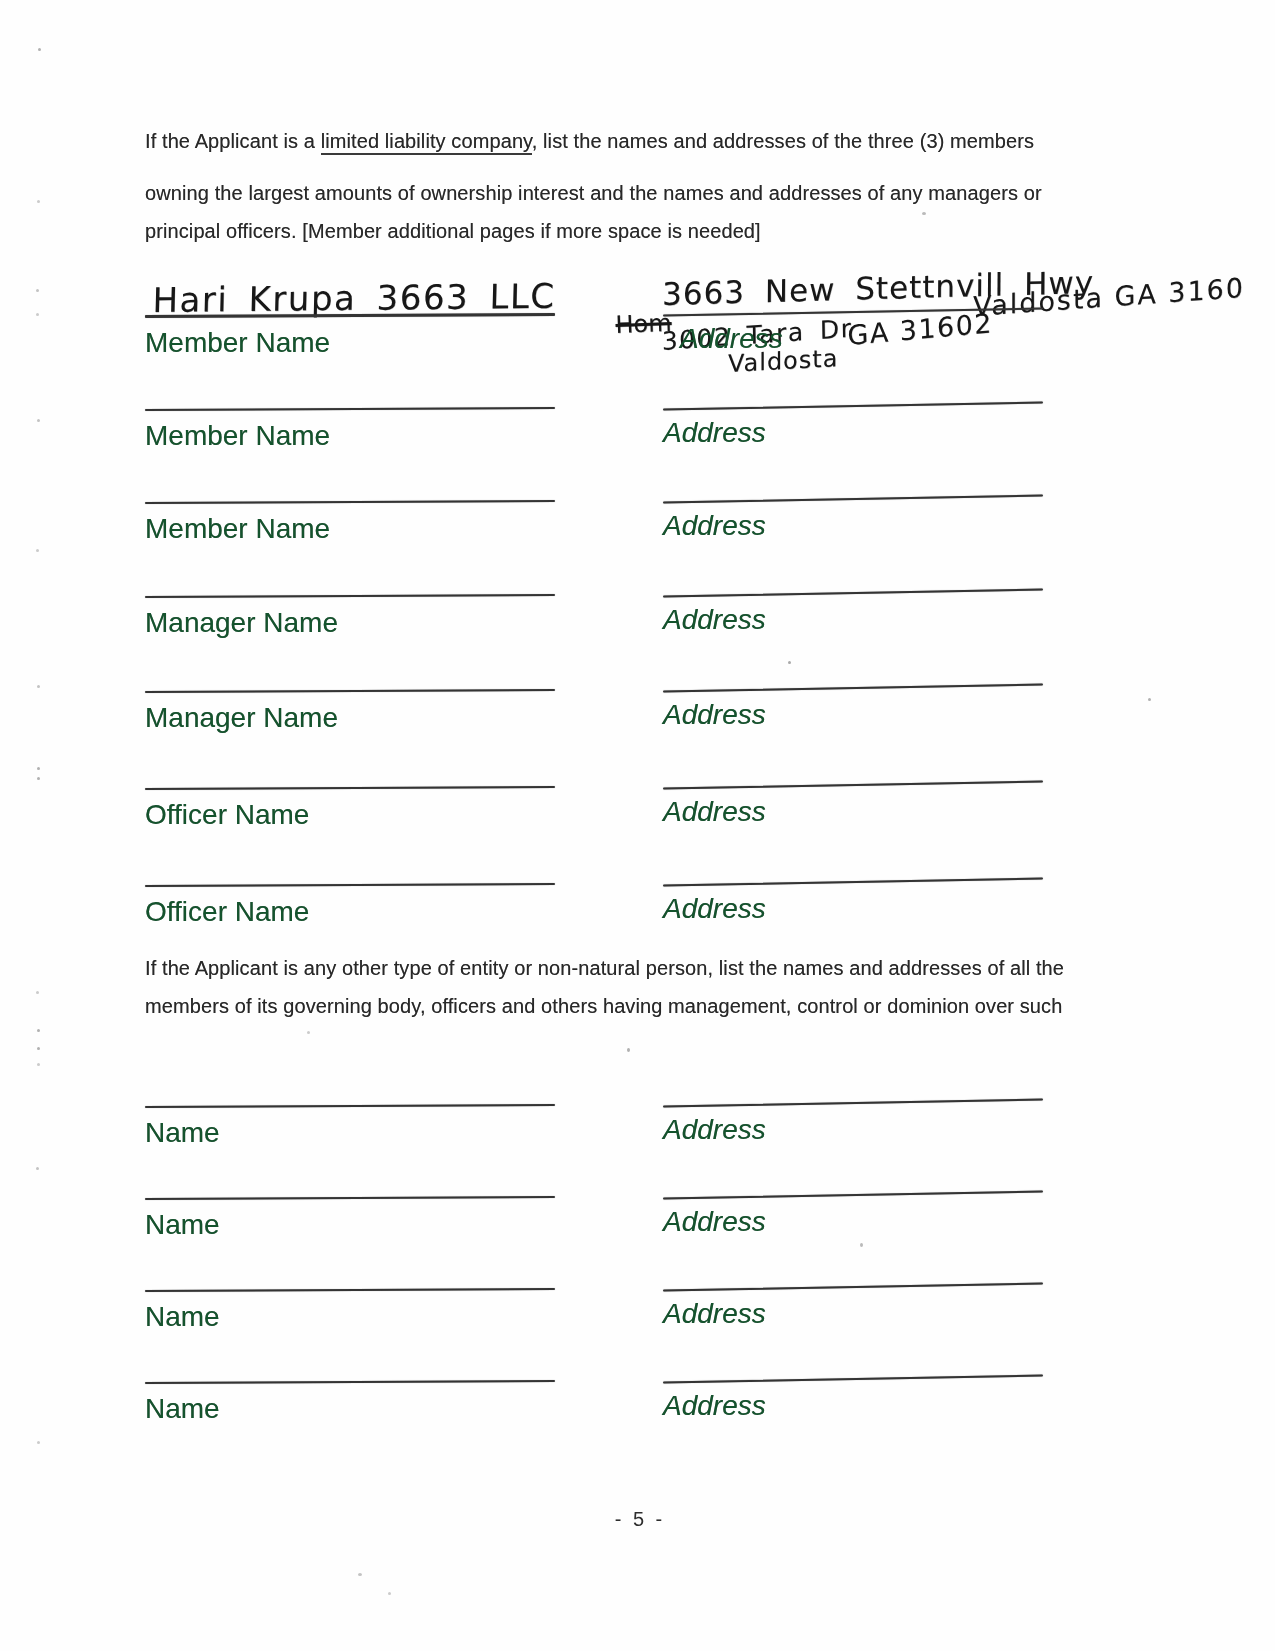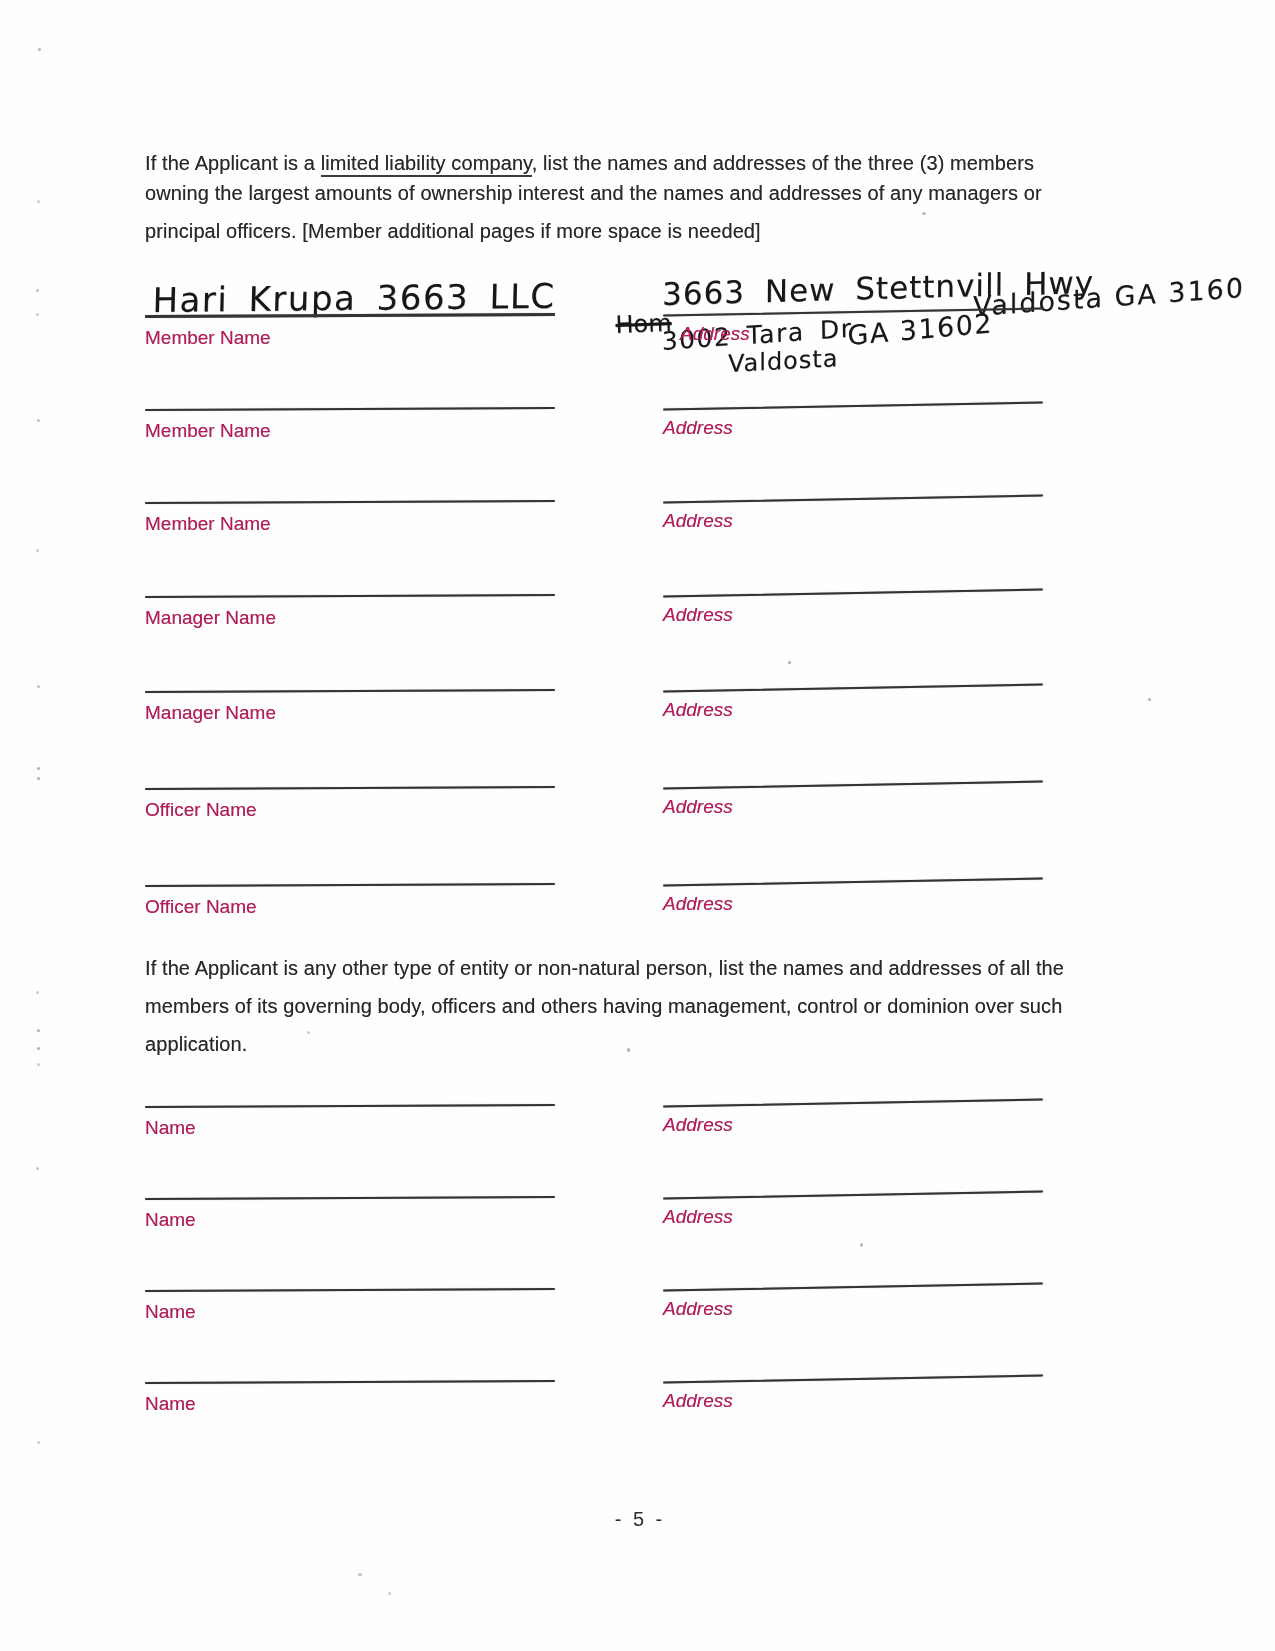--- a/index.html
+++ b/index.html
@@ -62,7 +62,7 @@
 
 <div id="page">
 
-  <div class="tline" style="top:150px"><span>If the Applicant is a </span><span class="u">limited liability company</span><span>, list the names and addresses of the three (3) members</span></div>
+  <div class="tline" style="top:128px"><span>If the Applicant is a </span><span class="u">limited liability company</span><span>, list the names and addresses of the three (3) members</span></div>
   <div class="tline" style="top:180px">owning the largest amounts of ownership interest and the names and addresses of any managers or</div>
   <div class="tline" style="top:218px">principal officers.  [Member additional pages if more space is needed]</div>
 

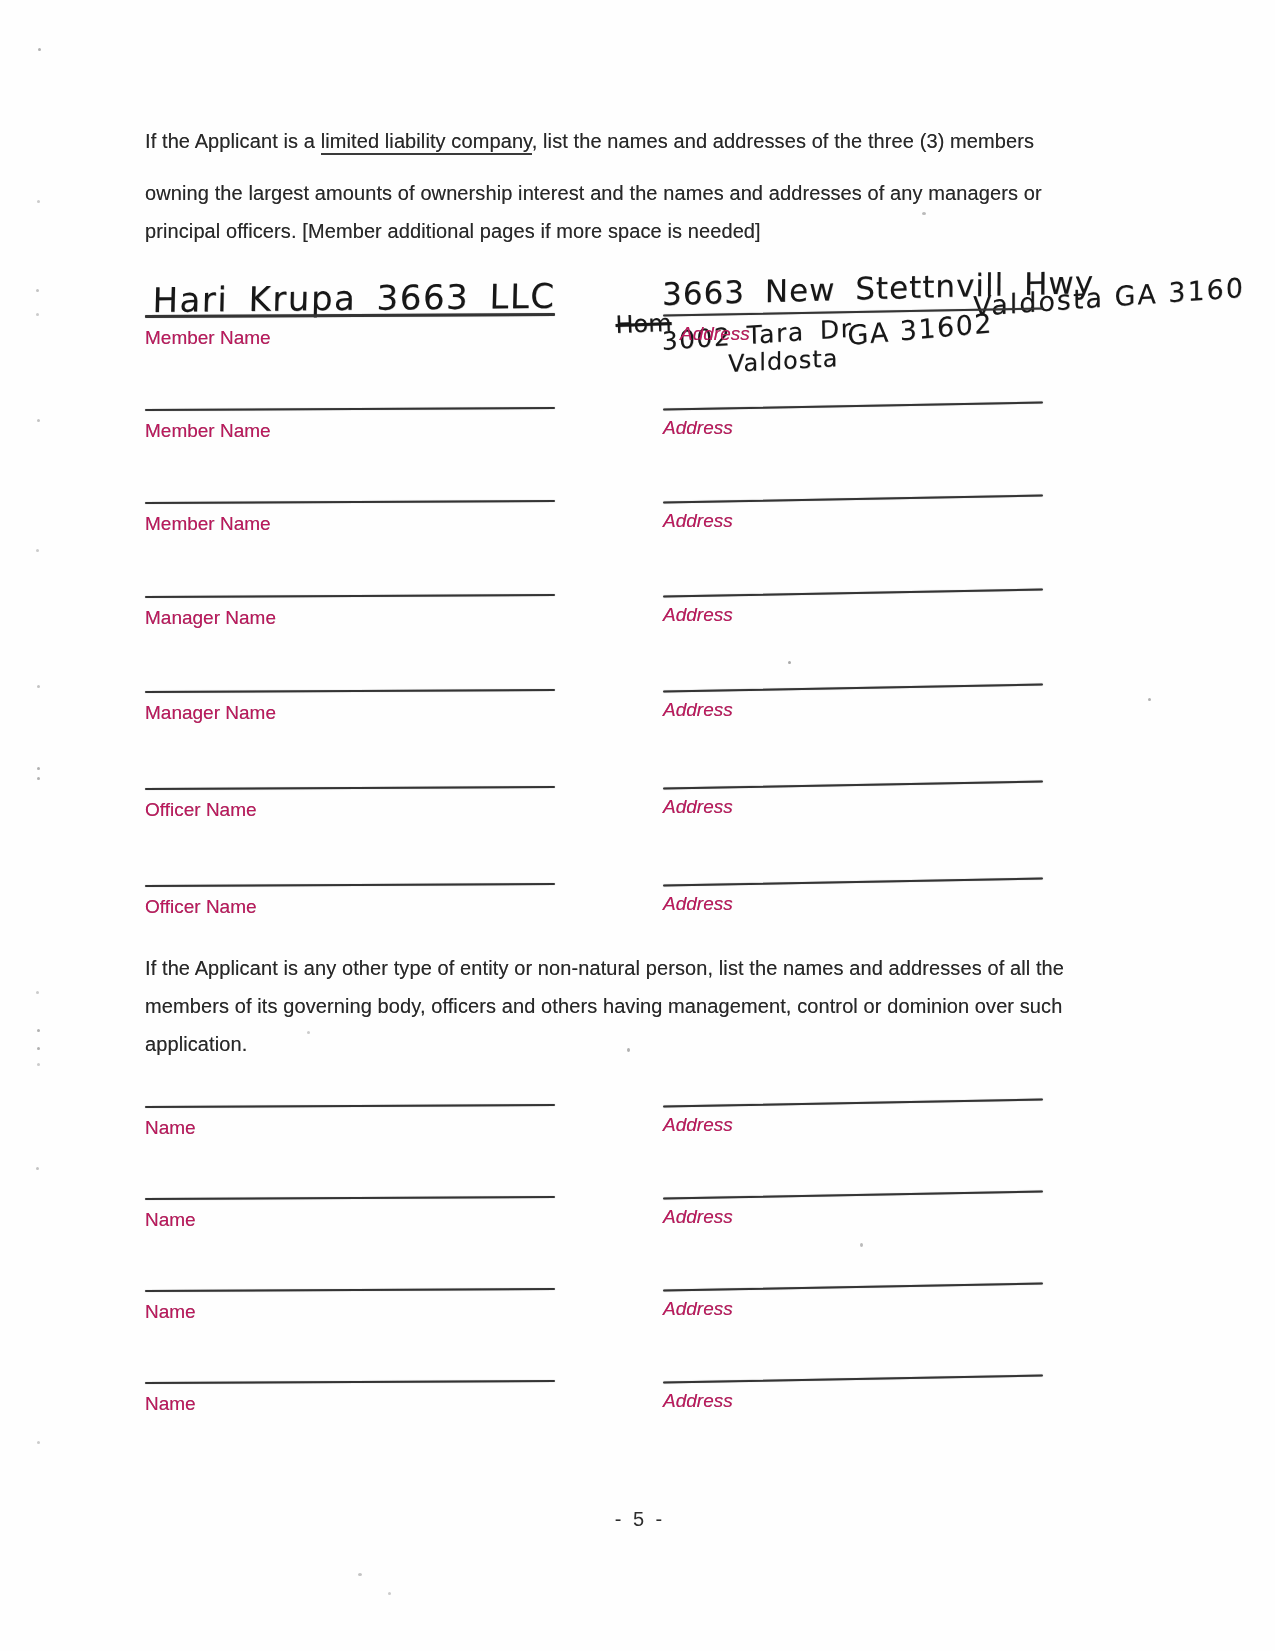--- a/index.html
+++ b/index.html
@@ -31,7 +31,7 @@
   .f-left .rule{transform:rotate(-0.25deg);}
   .f-right .rule{transform:rotate(-1.05deg);}
   .flabel{
-    margin-top:10px;font-size:19px;color:#be185d;
+    margin-top:10px;font-size:28px;color:#14532d;
     text-shadow:0 0 .5px rgba(40,40,40,.5);
   }
   

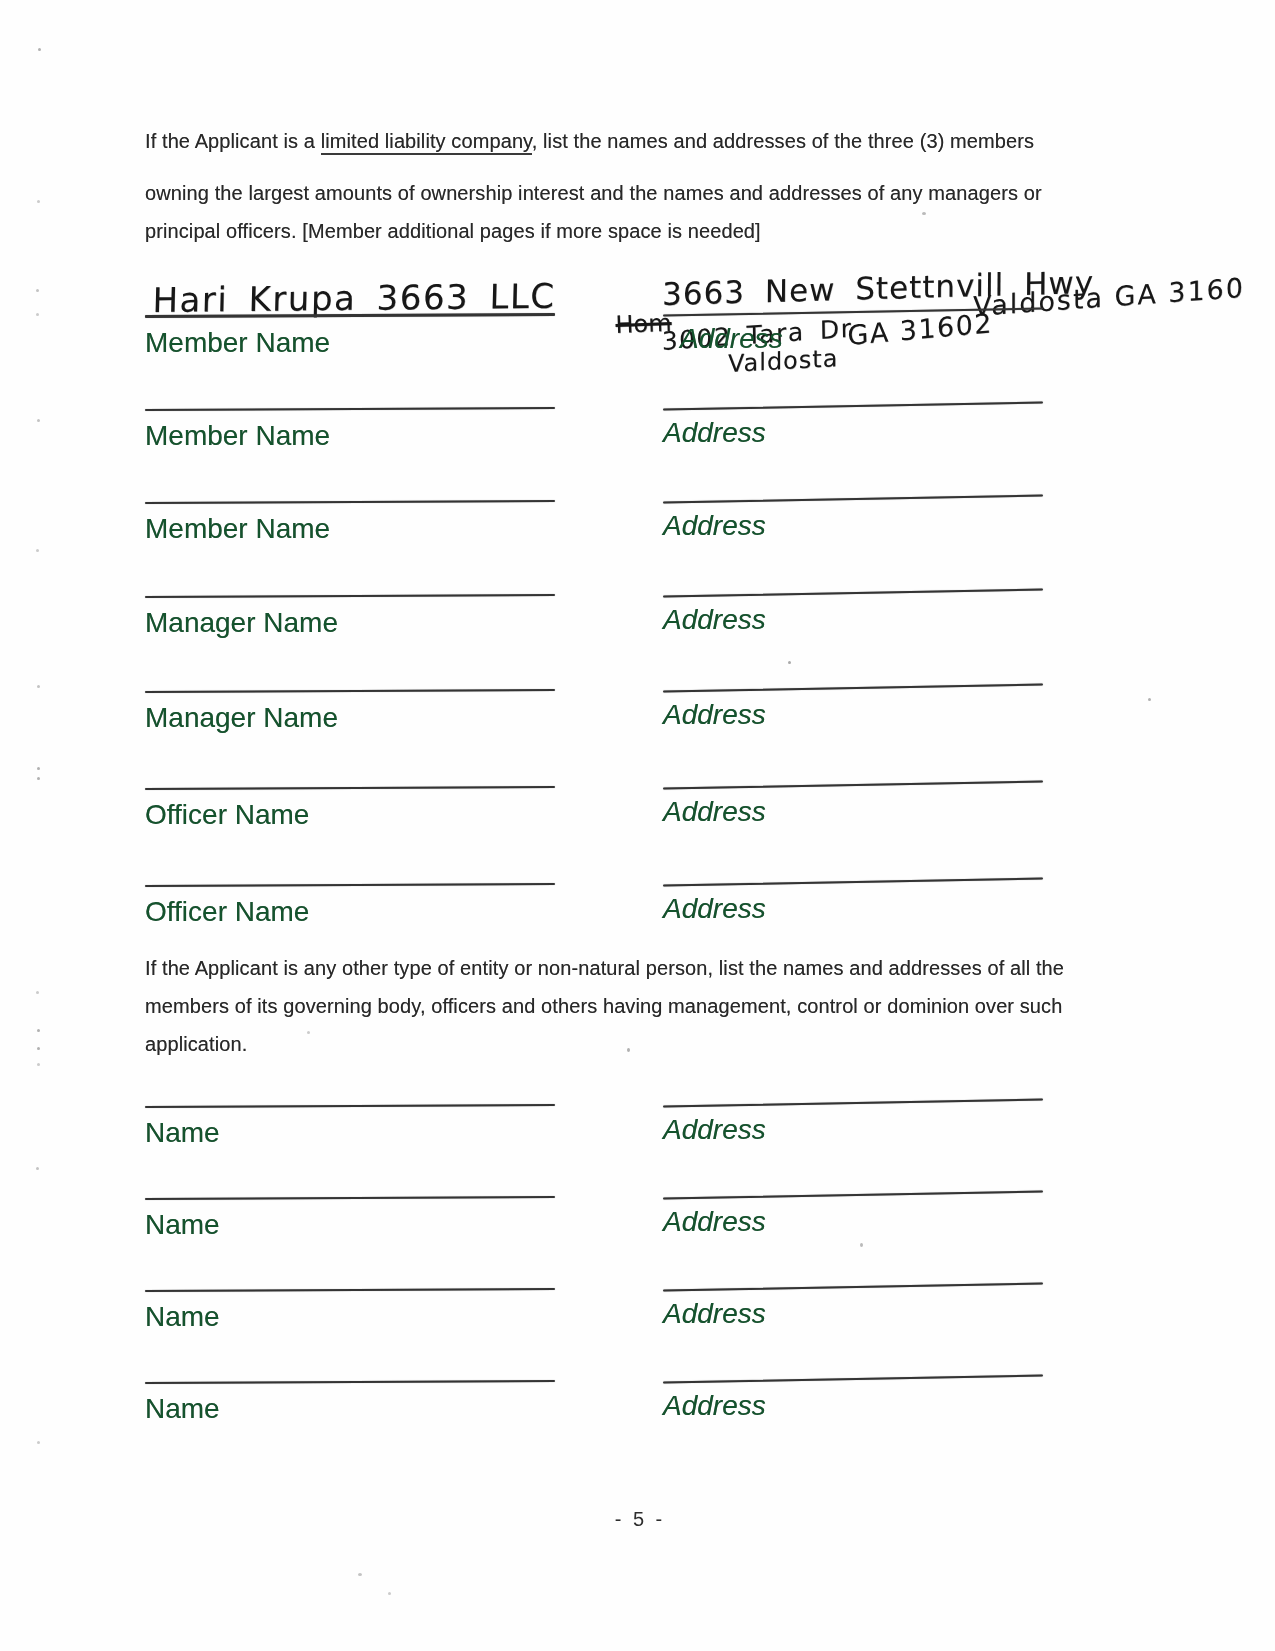--- a/index.html
+++ b/index.html
@@ -139,7 +139,6 @@
 
   <div class="tline" style="top:955px">If the Applicant is any other type of entity or non-natural person, list the names and addresses of all the</div>
   <div class="tline" style="top:993px">members of its governing body, officers and others having management, control or dominion over such</div>
-  <div class="tline" style="top:1031px">application.</div>
 
   <div class="field f-left" style="top:1105px">
     <div class="rule"></div>

